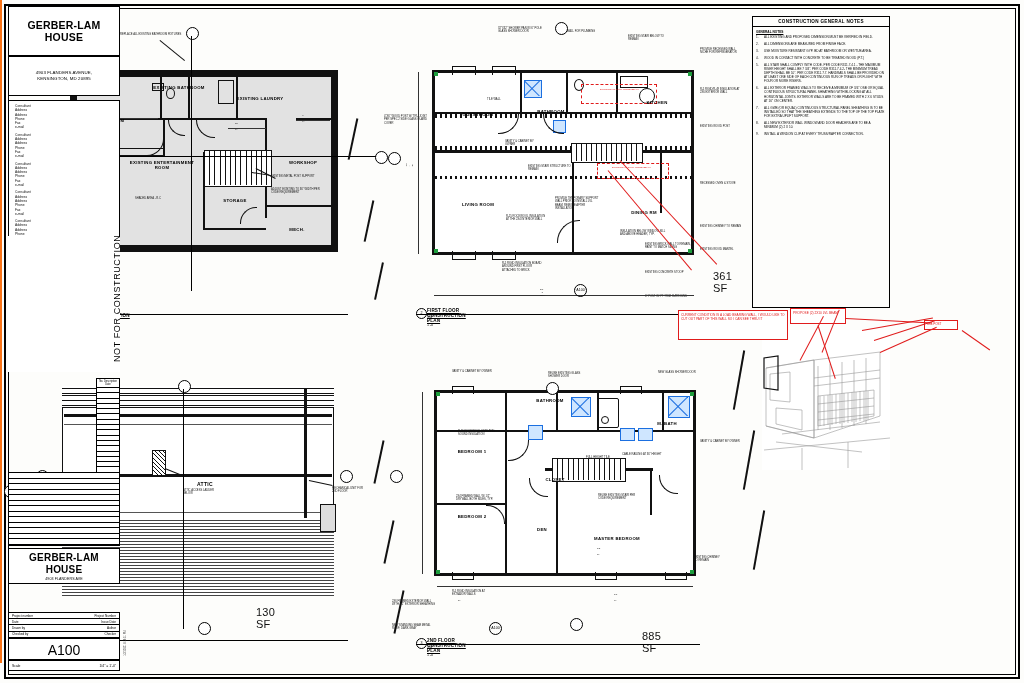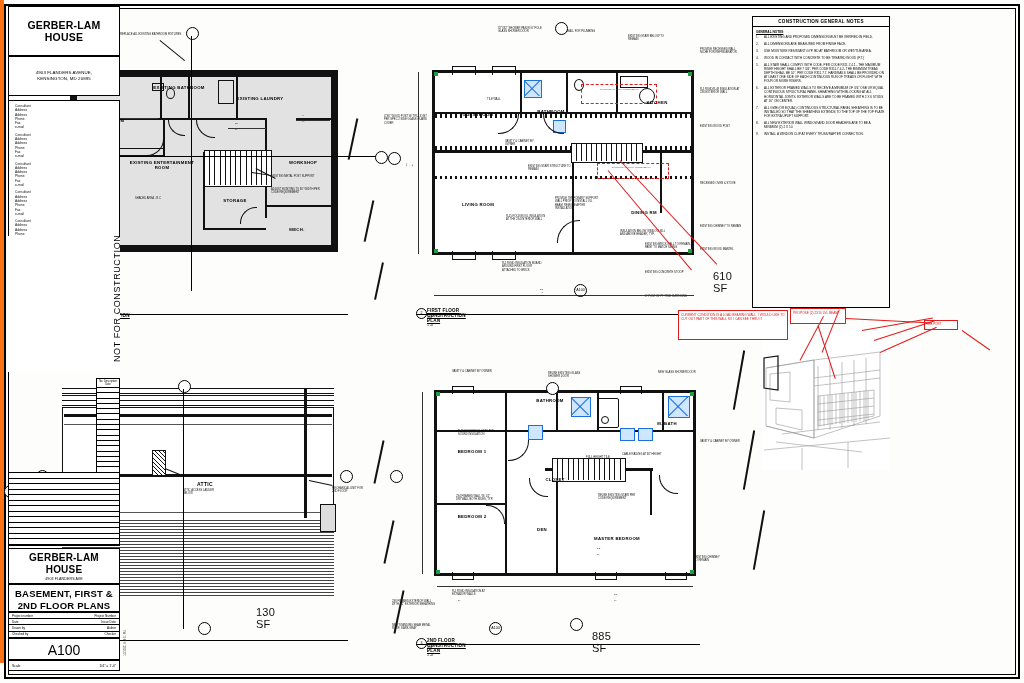--- a/index.html
+++ b/index.html
@@ -13,7 +13,7 @@
   #inner{left:8px;top:8px;width:1008px;height:667px;border:1px solid #000;}
 
   
-  #tb{left:892px;top:10px;width:128px;height:663px;border-left:4px solid #f97316;box-sizing:border-box;}
+  #tb{left:892px;top:10px;width:128px;height:663px;border-left:2px solid #f97316;box-sizing:border-box;}
   .tbbox{position:absolute;border:1px solid #000;box-sizing:border-box;background:#fff;}
   .tbtitle{font-size:10.5px;font-weight:bold;text-align:center;letter-spacing:.2px;line-height:12px;}
   .tbsub{font-size:4.4px;text-align:center;line-height:6px;letter-spacing:.1px;}

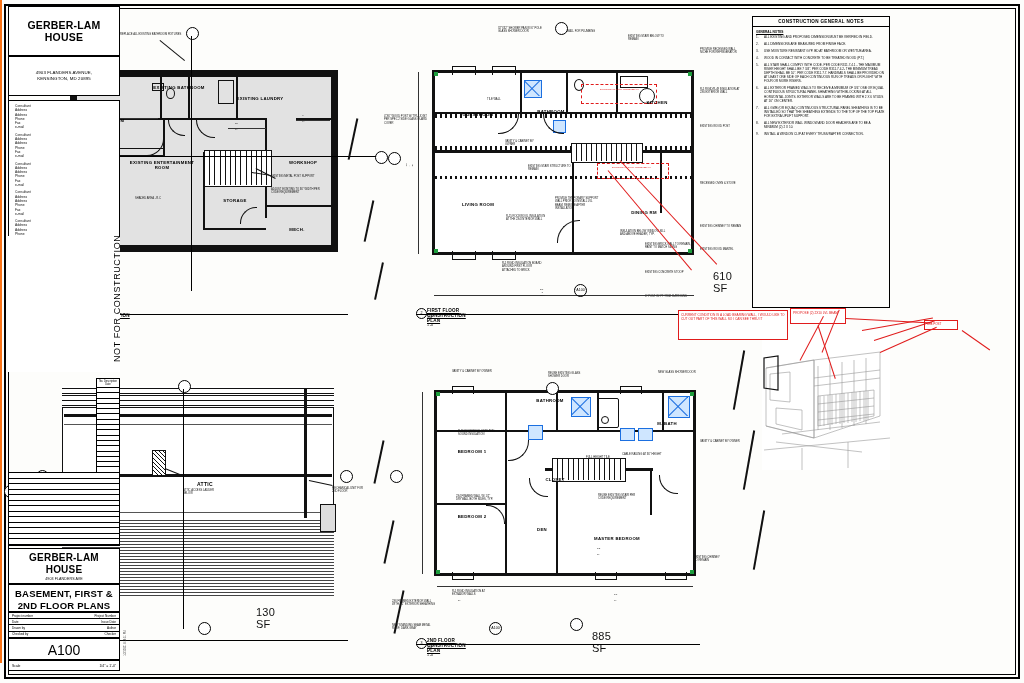--- a/index.html
+++ b/index.html
@@ -219,7 +219,7 @@
     <div class="gridbub" style="left:555px;top:22px;"></div>
     <div class="plannum" style="left:574px;top:284px;width:11px;height:11px;line-height:11px;border-radius:50%;">A100</div>
 
-    <div class="sf" style="left:713px;top:270px;">610 SF</div>
+    <div class="sf" style="left:713px;top:270px;">361 SF</div>
 
     <div class="plannum" style="left:416px;top:308px;">2</div>
     <div class="planlabel" style="left:427px;top:308px;">FIRST FLOOR CONSTRUCTION PLAN</div>

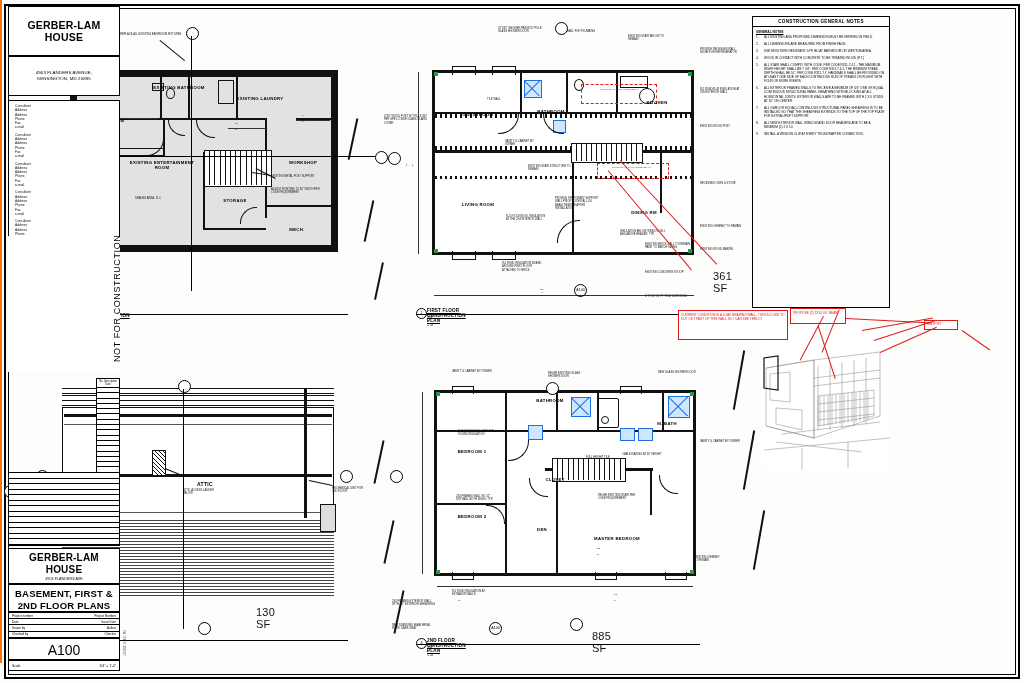--- a/index.html
+++ b/index.html
@@ -558,10 +558,6 @@
       <div class="tbtitle" style="font-size:10px;">HOUSE</div>
       <div class="tbsub" style="font-size:3.6px;">4903 FLANDERS AVE</div>
     </div>
-    <div class="tbbox" style="left:8px;top:584px;width:112px;height:28px;">
-      <div class="tbtitle" style="padding-top:3px;font-size:9.5px;">BASEMENT, FIRST &amp;</div>
-      <div class="tbtitle" style="font-size:9.5px;">2ND FLOOR PLANS</div>
-    </div>
     <div class="tbbox" style="left:8px;top:612px;width:112px;height:26px;">
       <div id="tbfields">
           <div style="display: flex; justify-content: space-between; font-size: 3.1px; border-bottom: 0.5px solid rgb(0, 0, 0); padding: 0.6px 3px;">

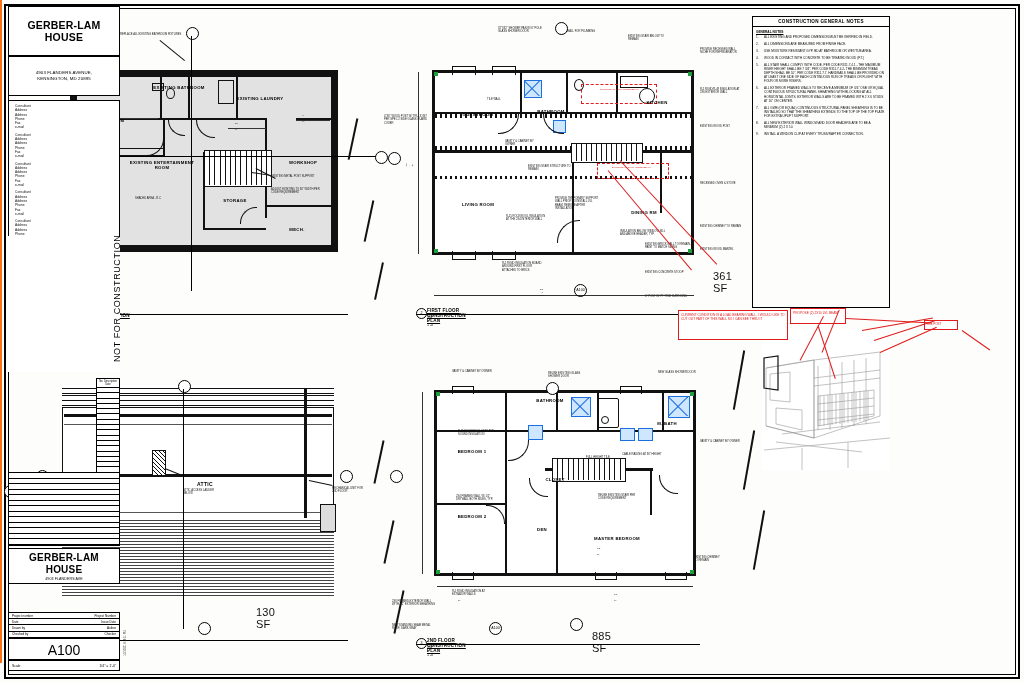--- a/index.html
+++ b/index.html
@@ -346,7 +346,7 @@
     <div class="gridbub" style="left:570px;top:618px;"></div>
     <div class="plannum" style="left:489px;top:622px;width:11px;height:11px;line-height:11px;">A100</div>
 
-    <div class="sf" style="left:592px;top:630px;">885 SF</div>
+    <div class="sf" style="left:642px;top:630px;">885 SF</div>
 
     <div class="plannum" style="left:416px;top:638px;">3</div>
     <div class="planlabel" style="left:427px;top:638px;">2ND FLOOR CONSTRUCTION PLAN</div>

